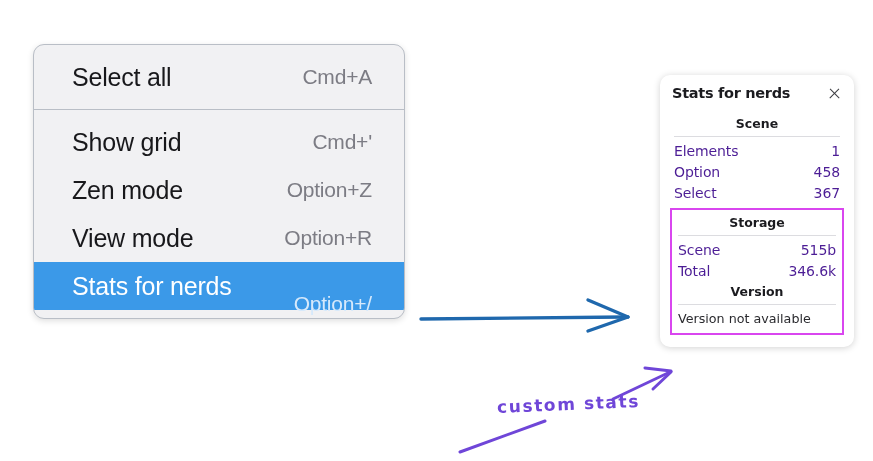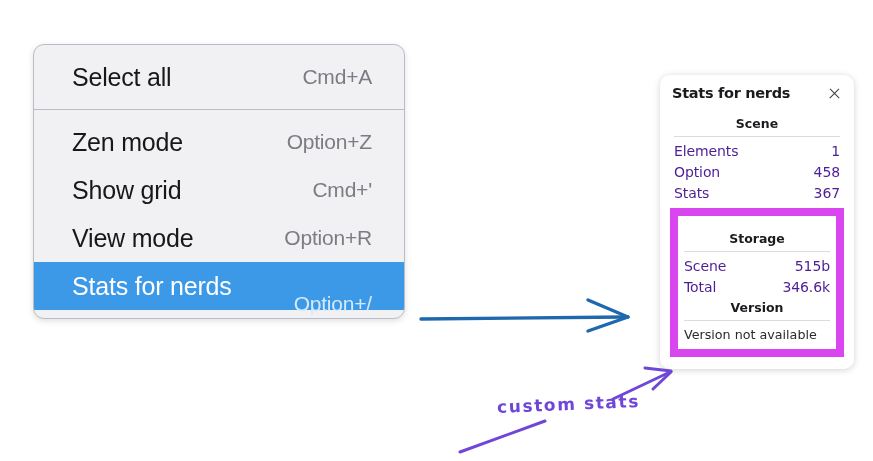--- a/index.html
+++ b/index.html
@@ -168,12 +168,12 @@
 
     <div class="menu-group">
       <div class="menu-item">
+        <span class="label">Show grid</span>
+        <span class="shortcut">Cmd+'</span>
+      </div>
+      <div class="menu-item">
         <span class="label">Zen mode</span>
         <span class="shortcut">Option+Z</span>
-      </div>
-      <div class="menu-item">
-        <span class="label">Show grid</span>
-        <span class="shortcut">Cmd+'</span>
       </div>
       <div class="menu-item">
         <span class="label">View mode</span>

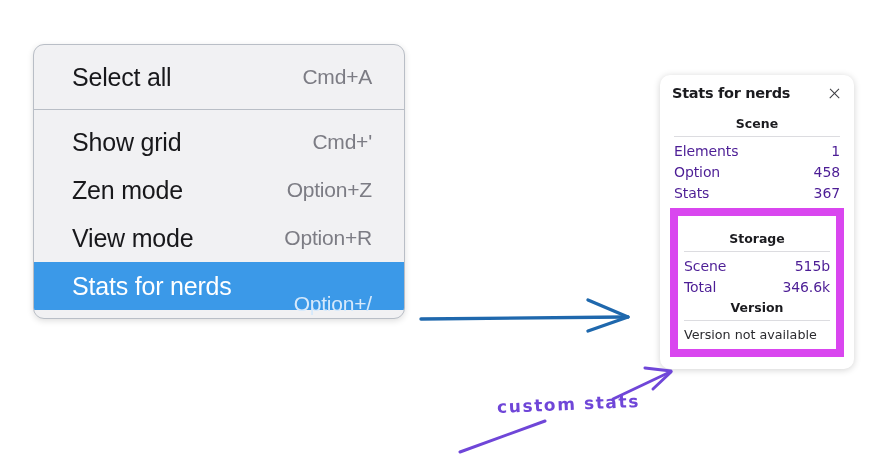--- a/index.html
+++ b/index.html
@@ -206,7 +206,7 @@
         <span class="v">458</span>
       </div>
       <div class="stat-row">
-        <span class="k">Stats</span>
+        <span class="k">Select</span>
         <span class="v">367</span>
       </div>
     </div>

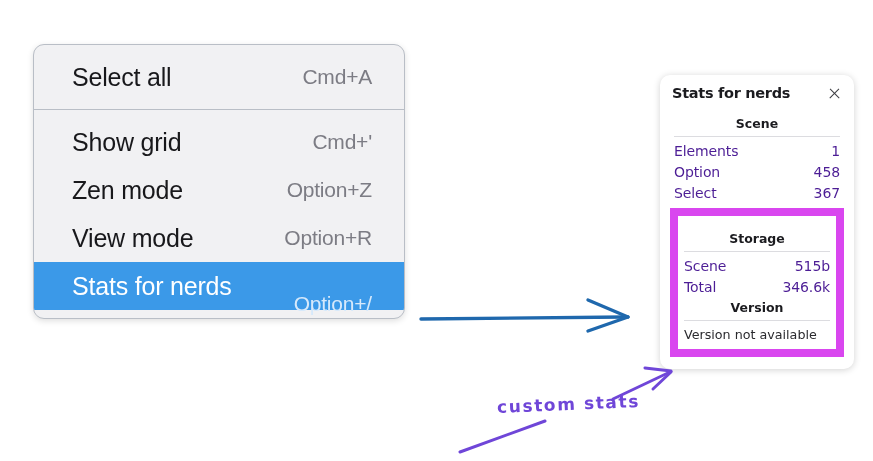--- a/index.html
+++ b/index.html
@@ -130,9 +130,9 @@
 
   
   .purple-box {
-    border: 8px solid #d946ef;
+    border: 2px solid #d946ef;
     margin: 5px -2px 0 -2px;
-    padding: 12px 4px 4px 4px;
+    padding: 2px 4px 4px 4px;
   }
 
   

